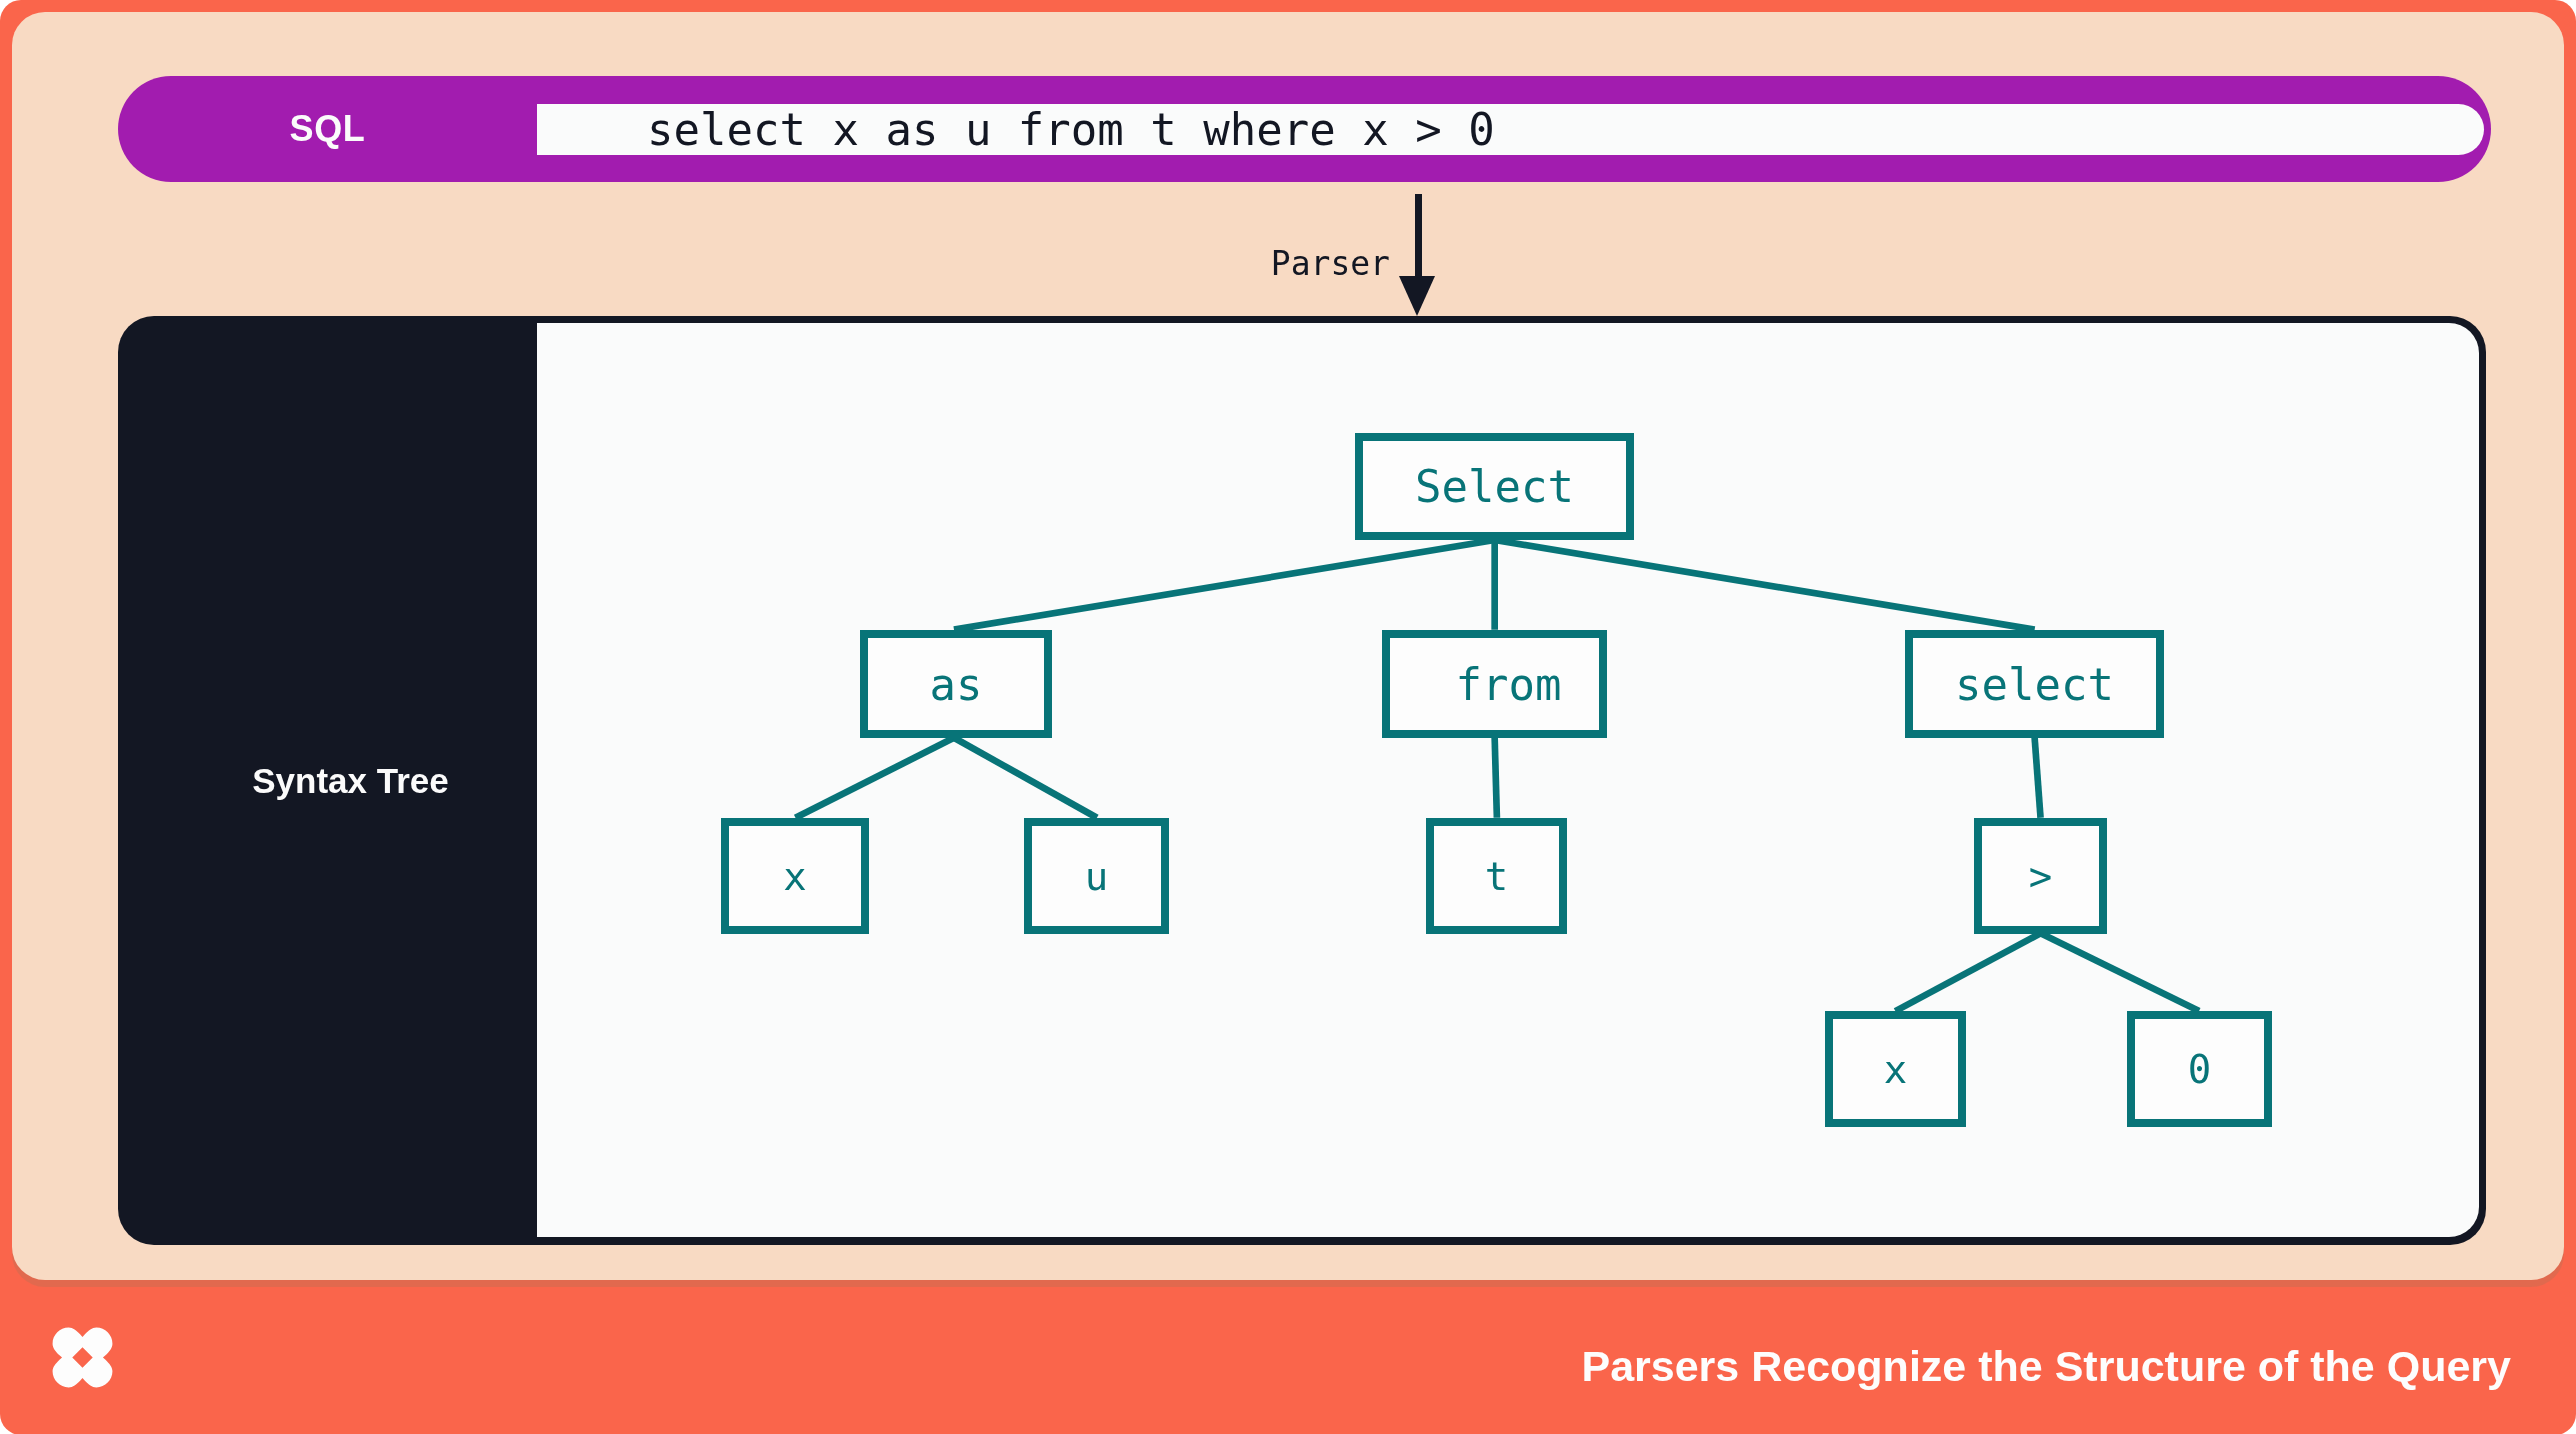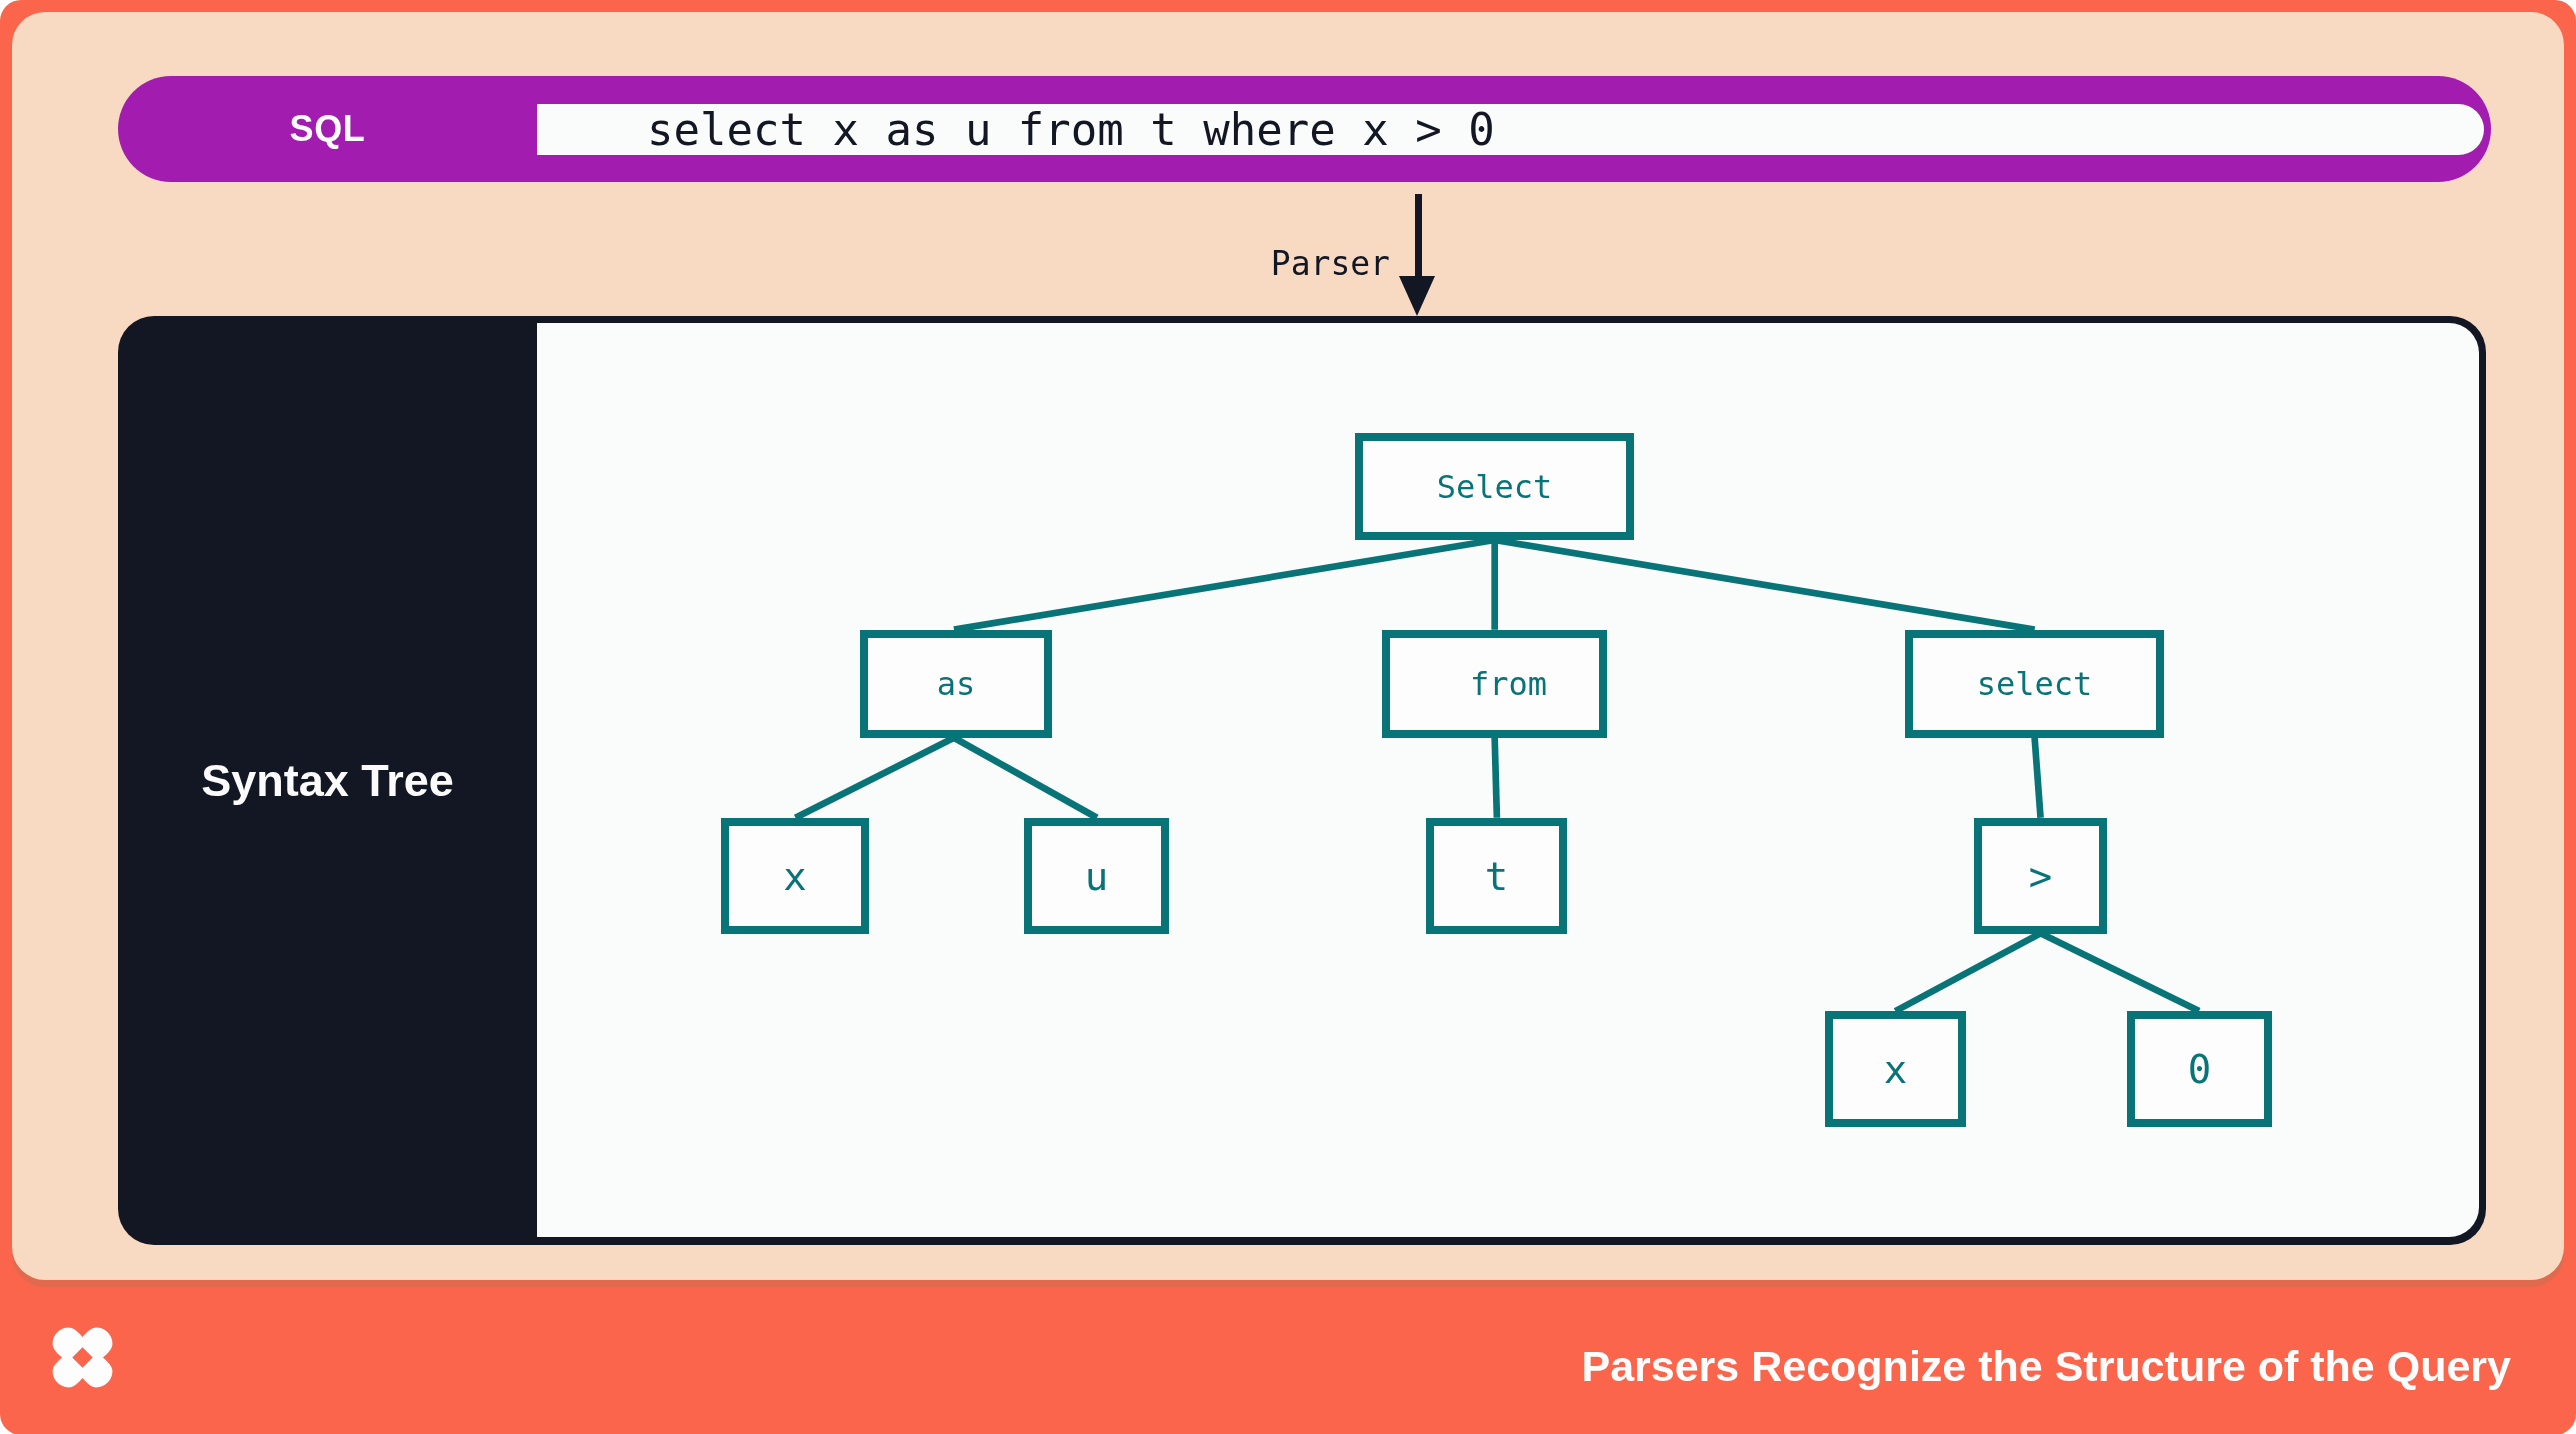--- a/index.html
+++ b/index.html
@@ -46,7 +46,7 @@
   .node{position:absolute;background:#fdfdfd;border:8.2px solid #087478;
         display:flex;align-items:center;justify-content:center;
         font-family:"DejaVu Sans Mono",monospace;color:#087478;
-        box-sizing:border-box;font-size:32px;}
+        box-sizing:border-box;font-size:44px;}
   .node.leaf{font-size:39px;}
 
   

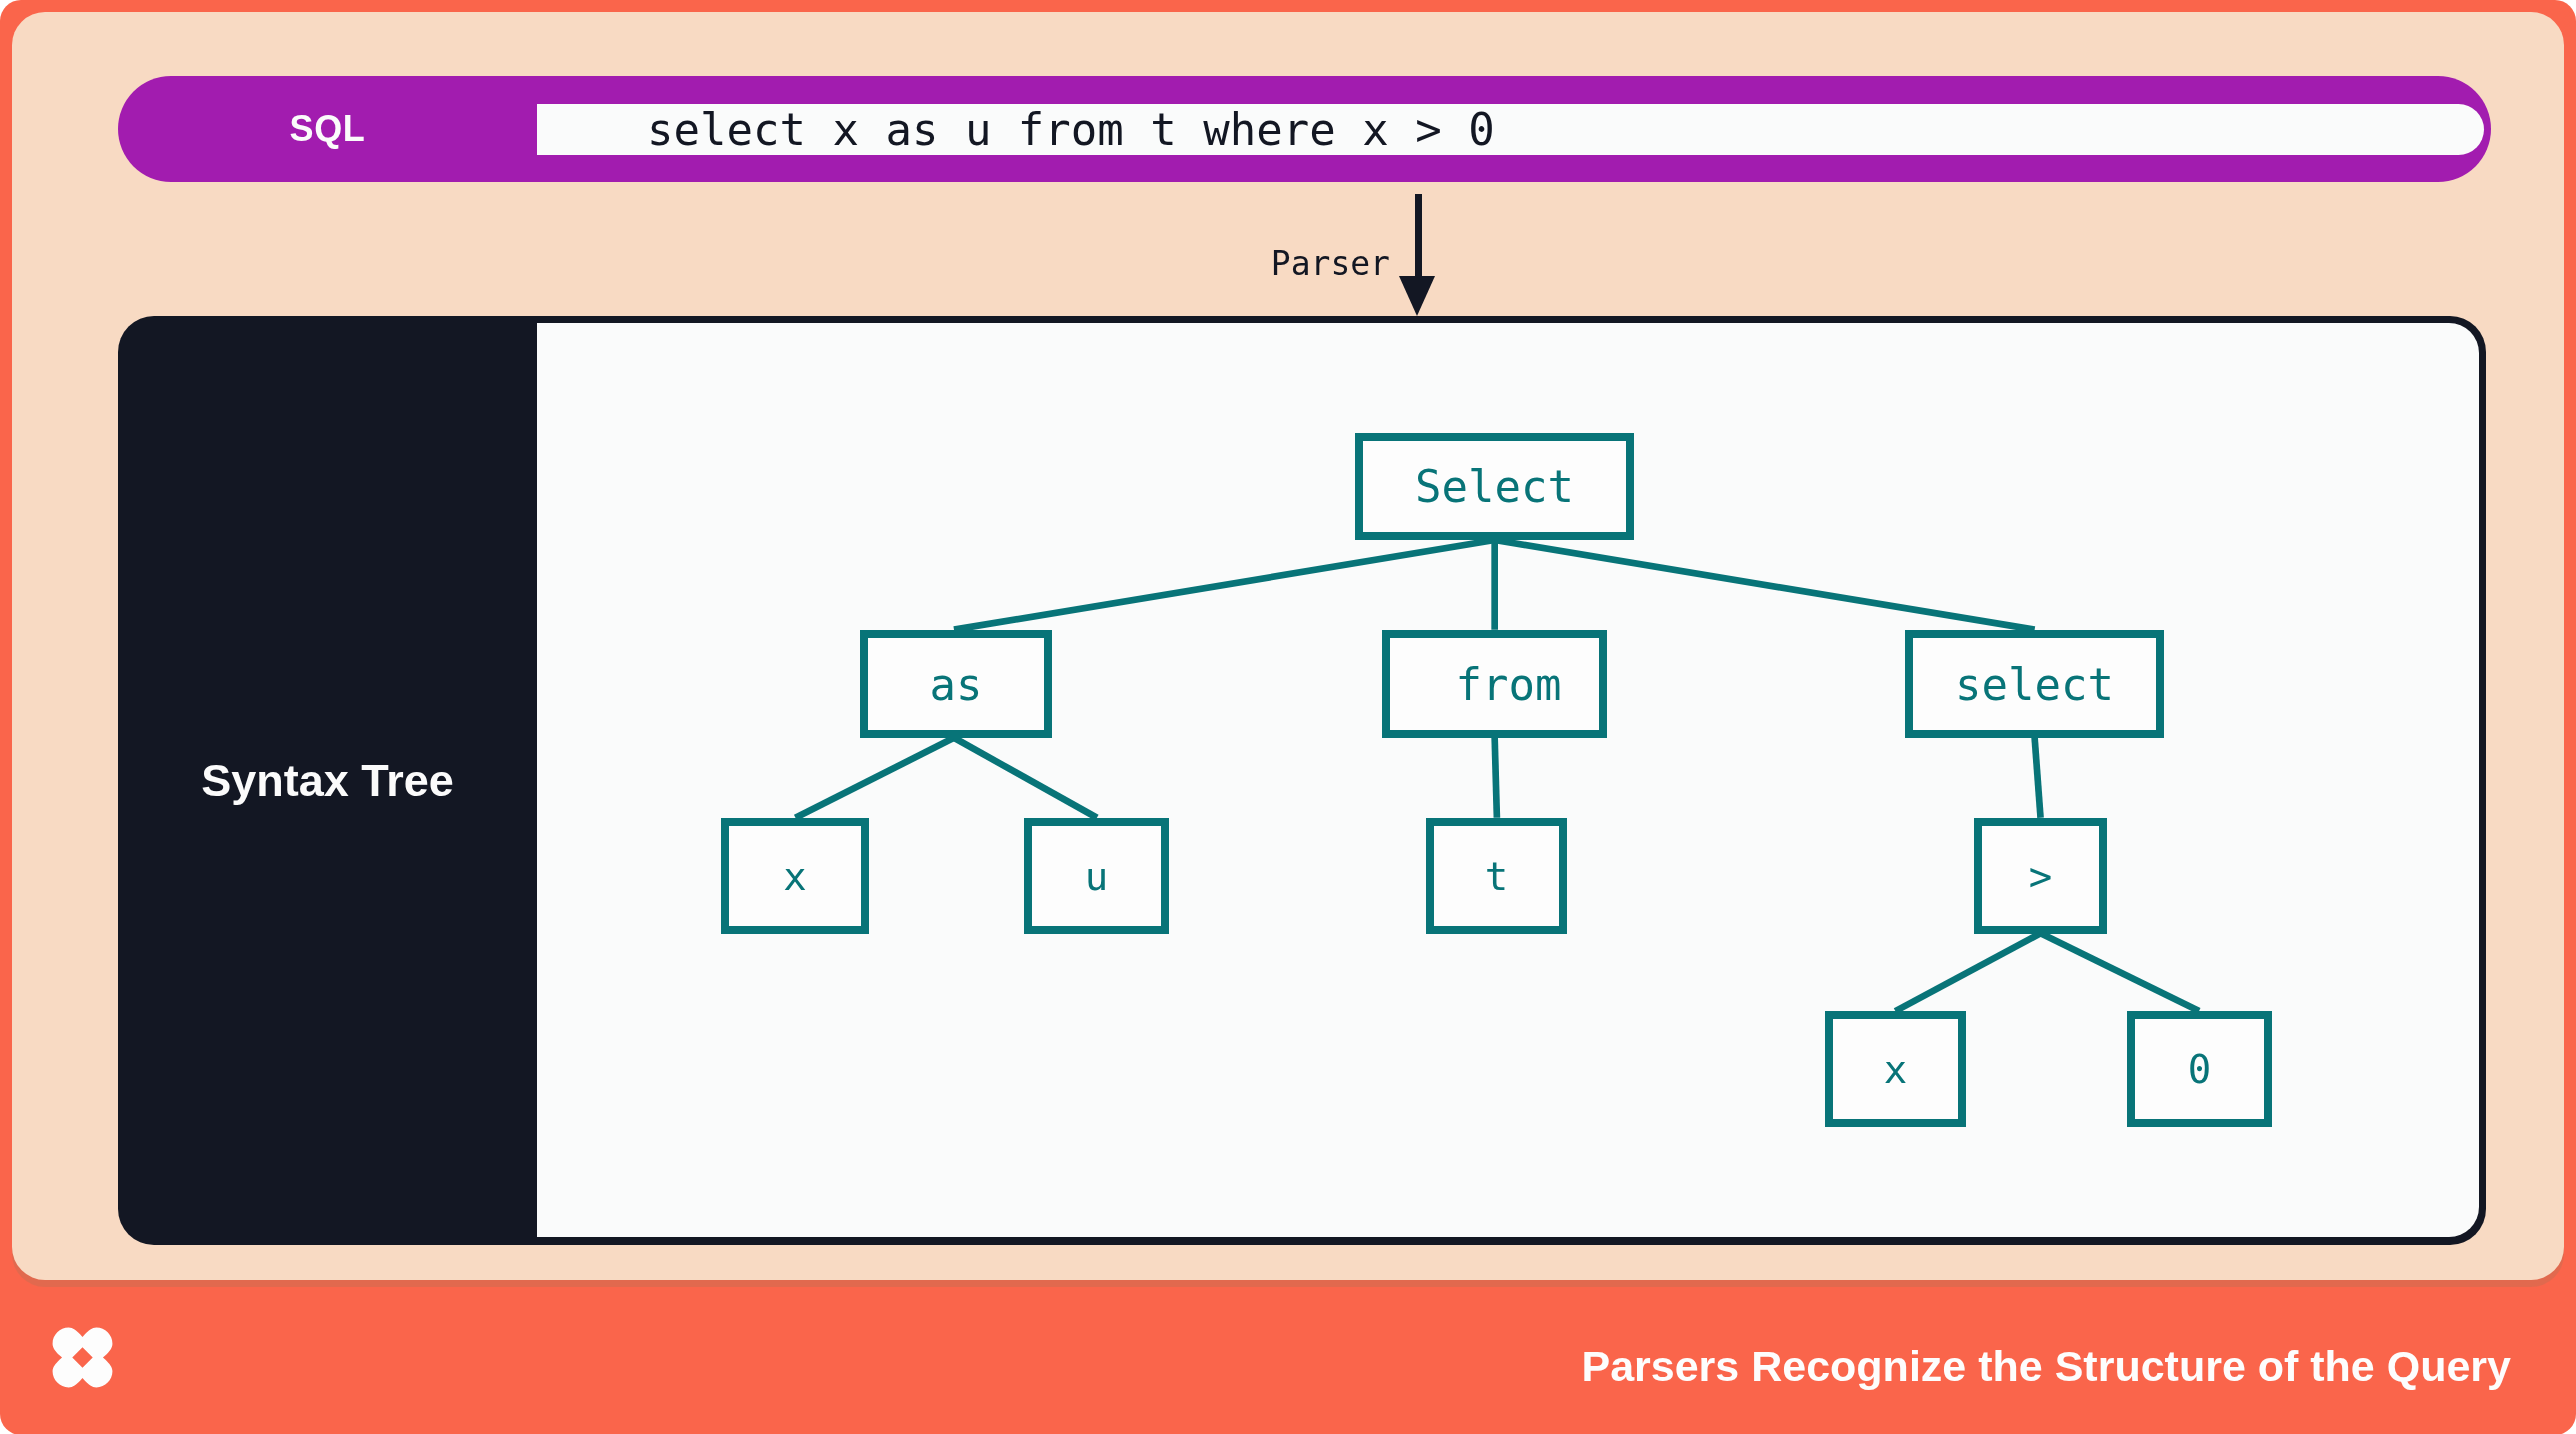--- a/index.html
+++ b/index.html
@@ -37,7 +37,7 @@
             border-radius:36px;}
   .tree-side-label{left:0;top:0;width:419px;height:100%;display:flex;
             align-items:center;justify-content:center;color:#fbfbfb;
-            font-size:45px;font-weight:700;}
+            font-size:35px;font-weight:700;padding-left:23px;}
   .tree-canvas{left:419px;top:7.4px;width:1942px;height:914px;background:#fafbfb;
             border-radius:0 30px 30px 0;overflow:hidden;}
 

